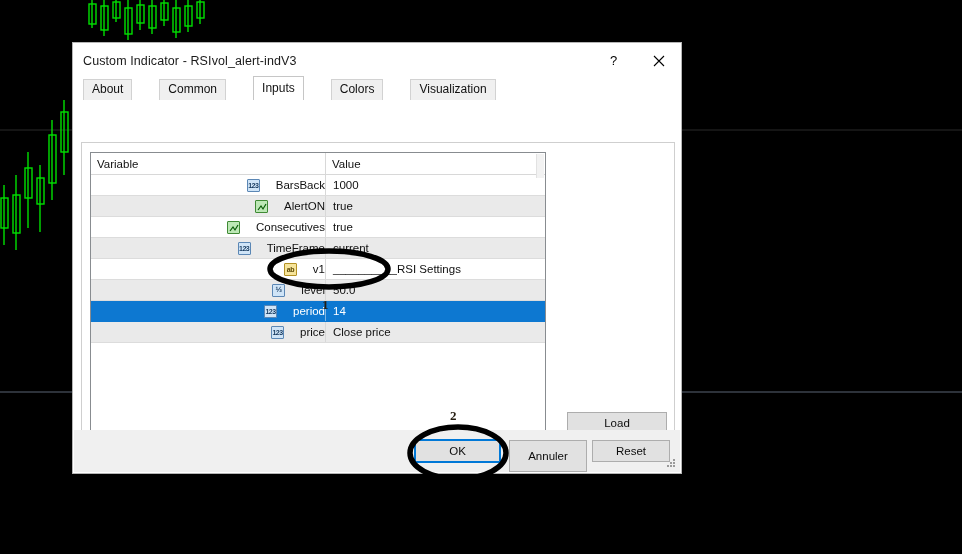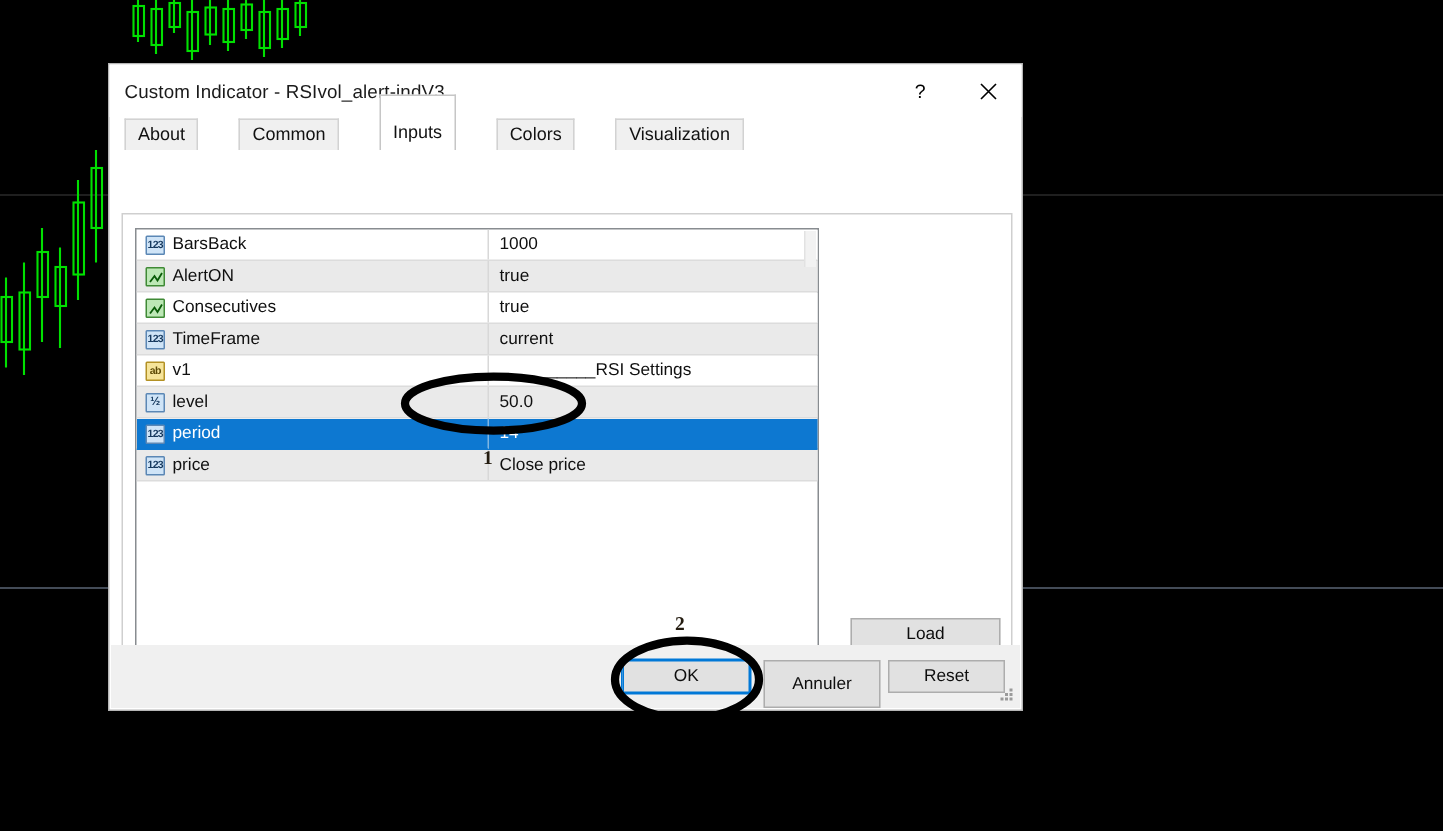--- a/index.html
+++ b/index.html
@@ -58,7 +58,7 @@
   .tab.active{
     background:#ffffff;
     border-color:#c6c6c6;
-    padding-top:17px;padding-bottom:4px;
+    padding-top:4px;padding-bottom:4px;
     margin-top:-2px;
     z-index:3;
   }

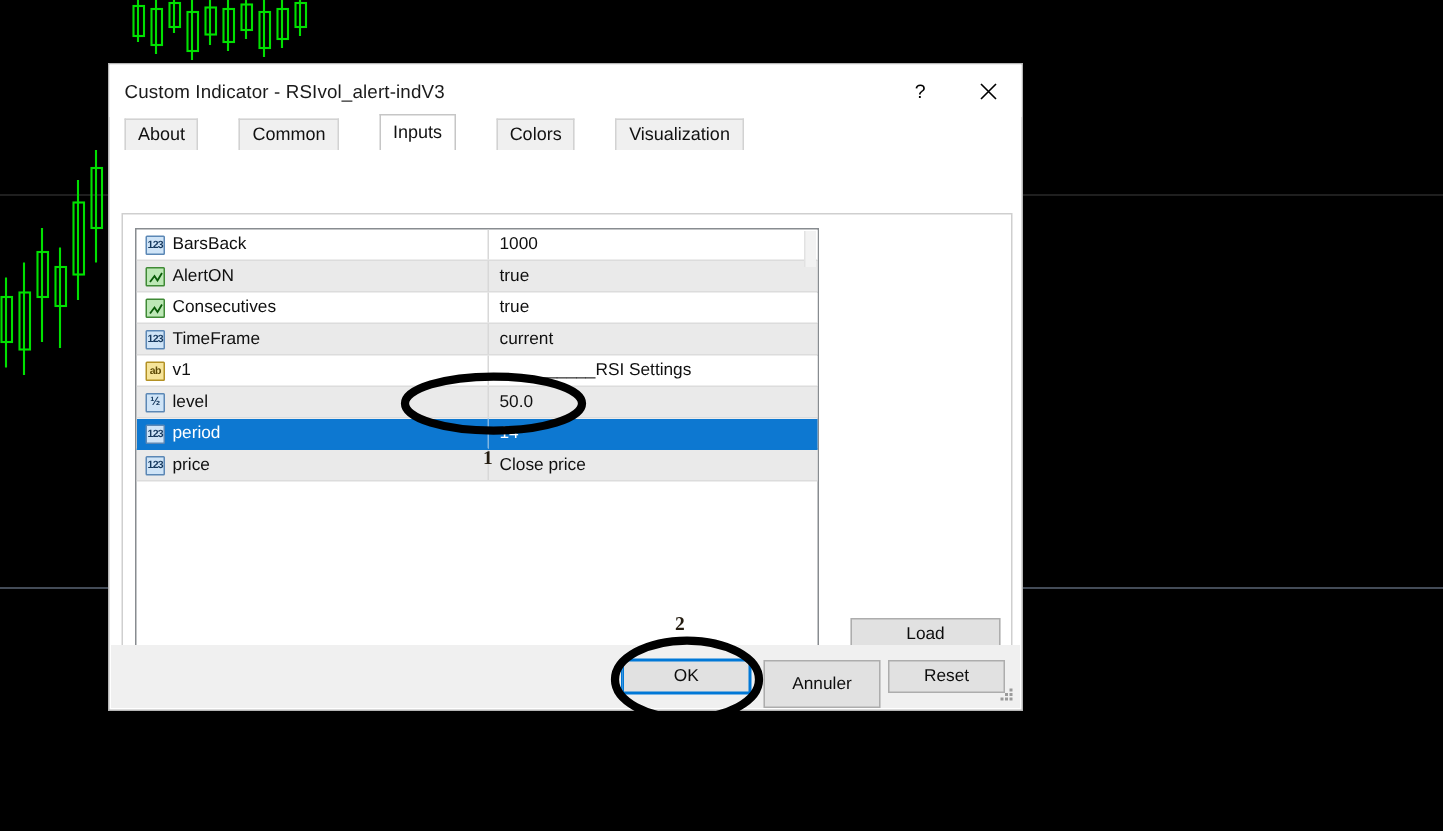--- a/index.html
+++ b/index.html
@@ -234,6 +234,10 @@
       <div id="grid-scroll"></div>
       <table class="grid">
         <tbody>
+            <tr class="hdr">
+          <td class="col-var">Variable</td>
+          <td class="col-val">Value</td>
+        </tr>
 
         <tr class="r odd">
           <td class="col-var">

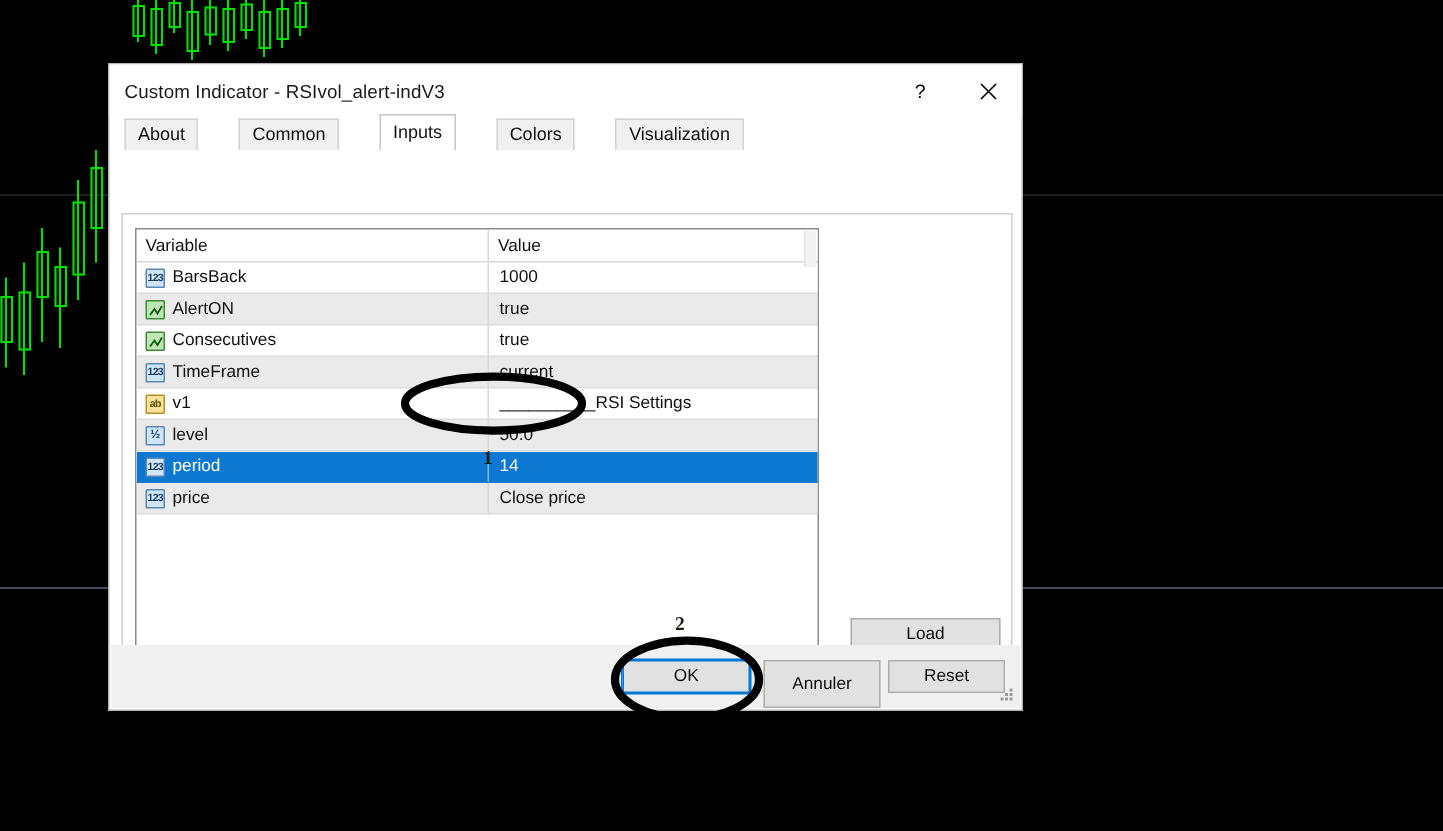--- a/index.html
+++ b/index.html
@@ -93,7 +93,7 @@
   tr.even td{background:#eaeaea;}
   tr.sel td{background:#0d78d1;color:#ffffff;border-bottom:1px solid #0d78d1;}
   tr.sel td.col-val{border-left:1px solid #7fb5e2;}
-  .cellwrap{display:flex;align-items:center;gap:5px;}
+  .cellwrap{display:flex;align-items:center;gap:16px;justify-content:flex-end;}
 
   
   .ic{width:13px;height:13px;flex:0 0 13px;position:relative;display:inline-block;

